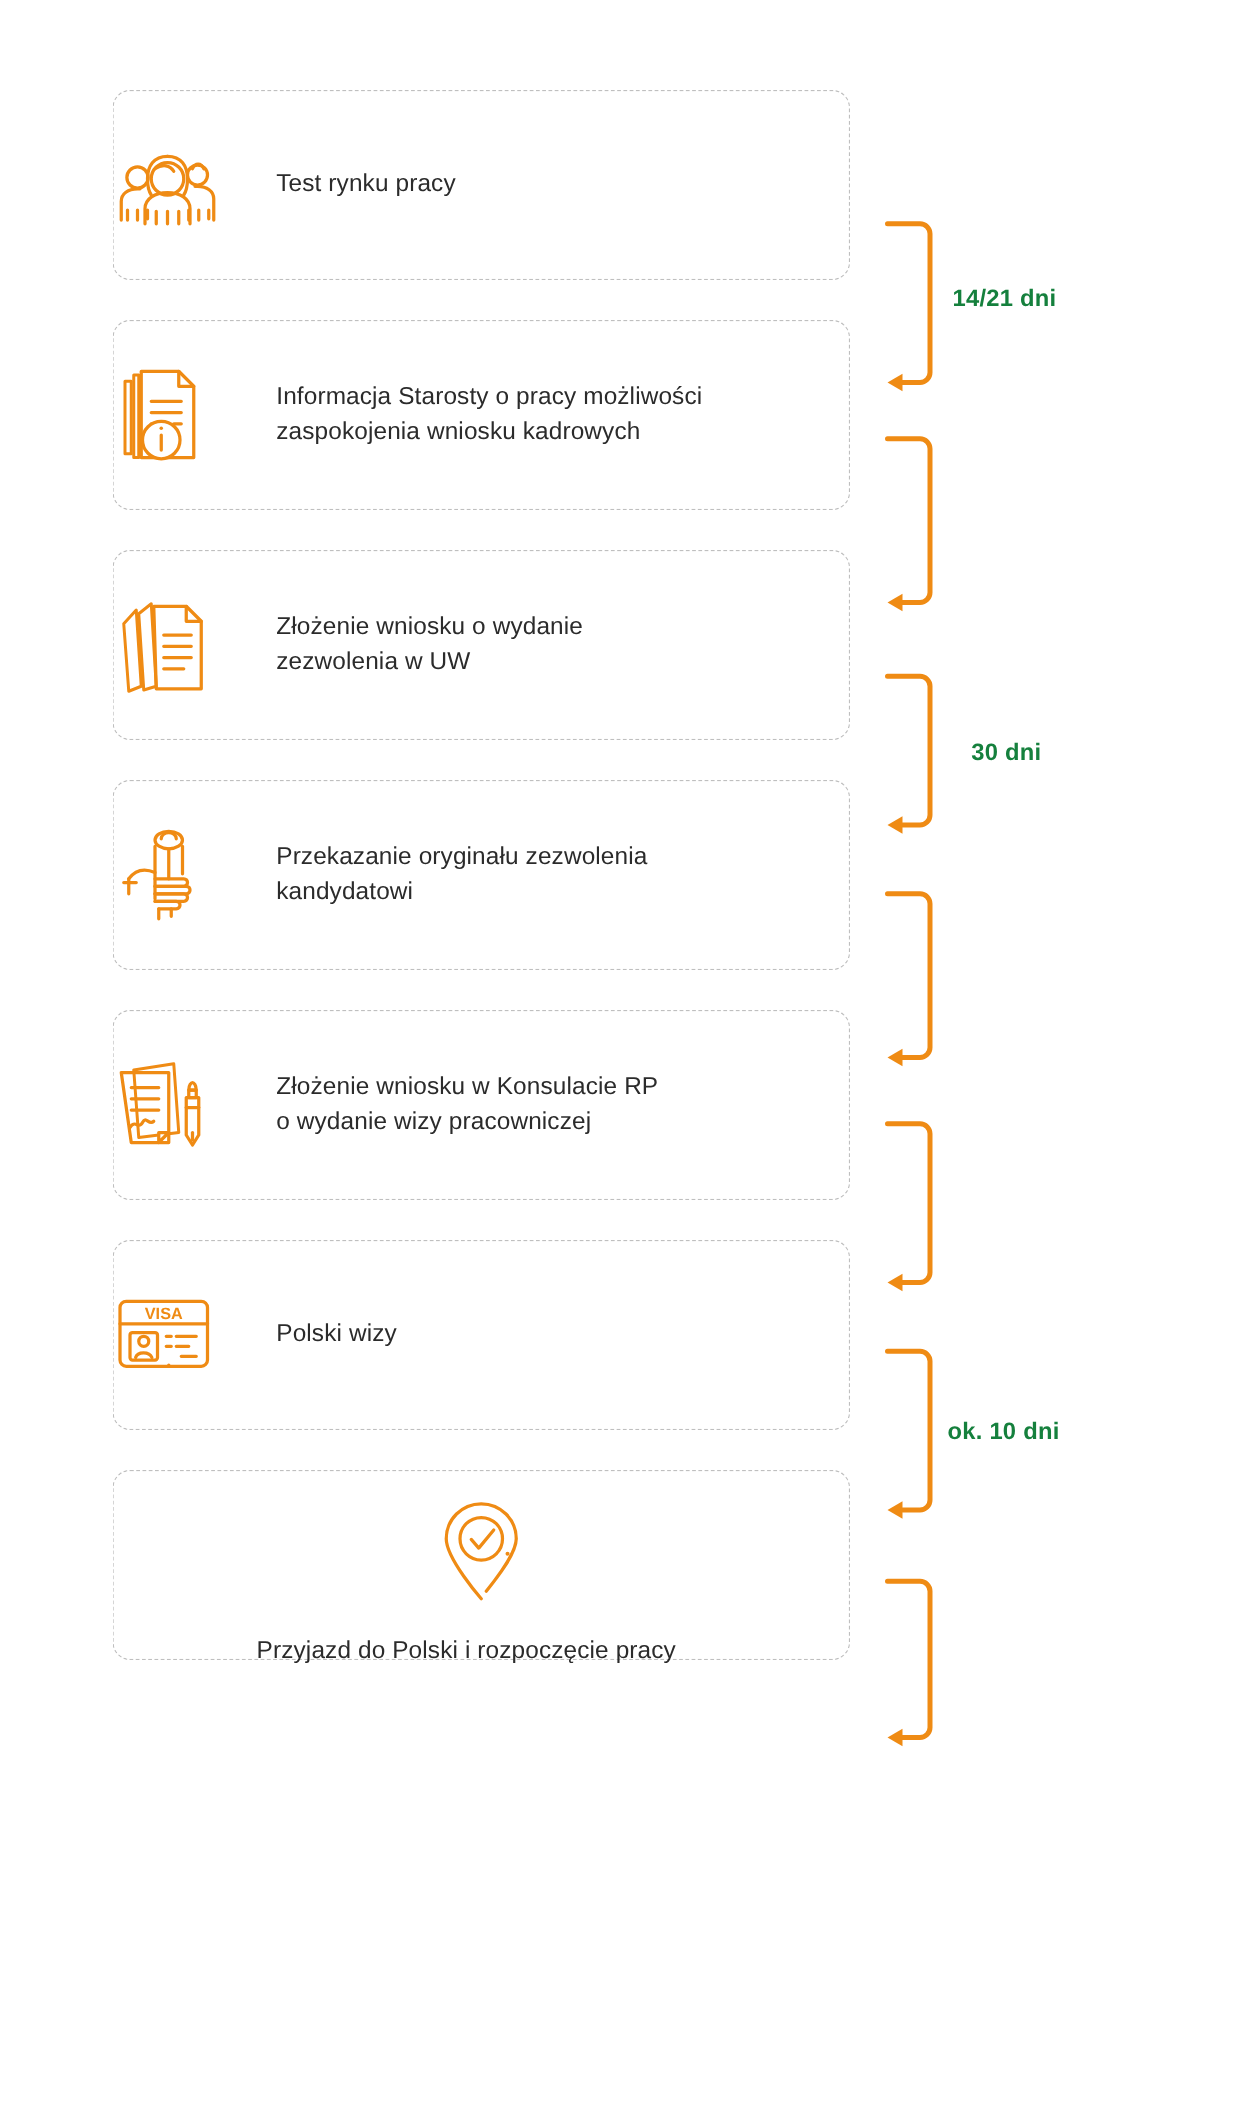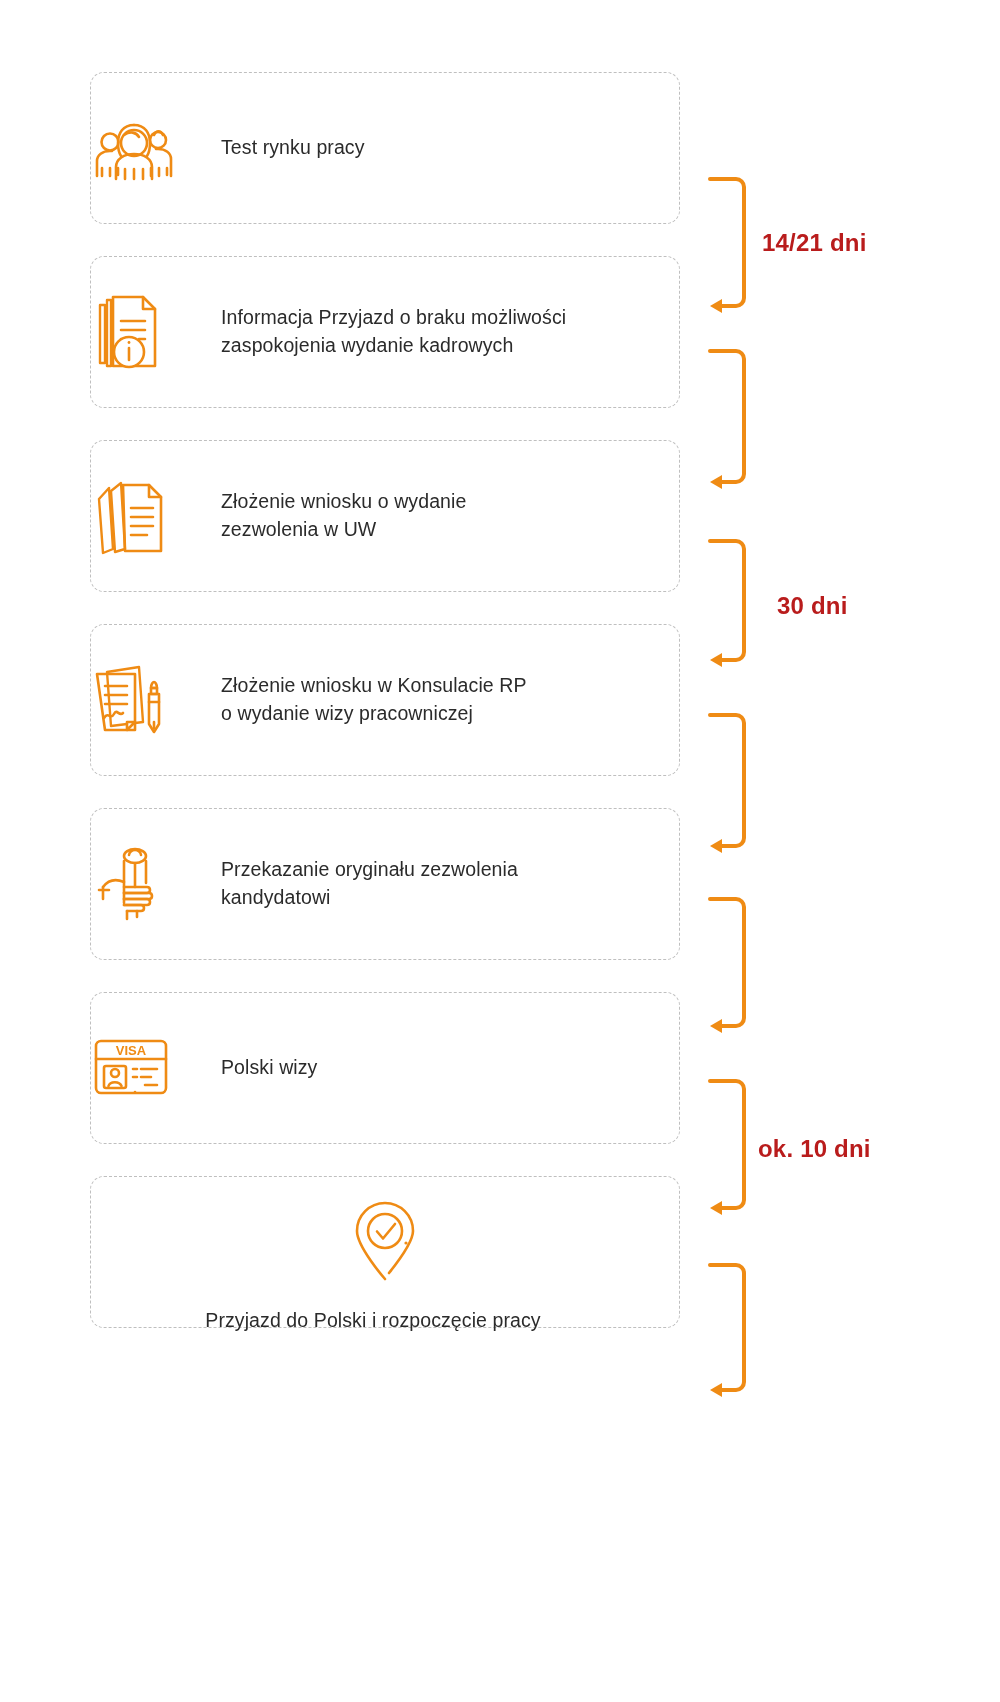--- a/index.html
+++ b/index.html
@@ -60,9 +60,9 @@
 
   .duration {
     position: absolute;
-    font-size: 24px;
+    font-size: 19px;
     font-weight: bold;
-    color: #b91c1c;
+    color: #15803d;
     white-space: nowrap;
     letter-spacing: .2px;
   }

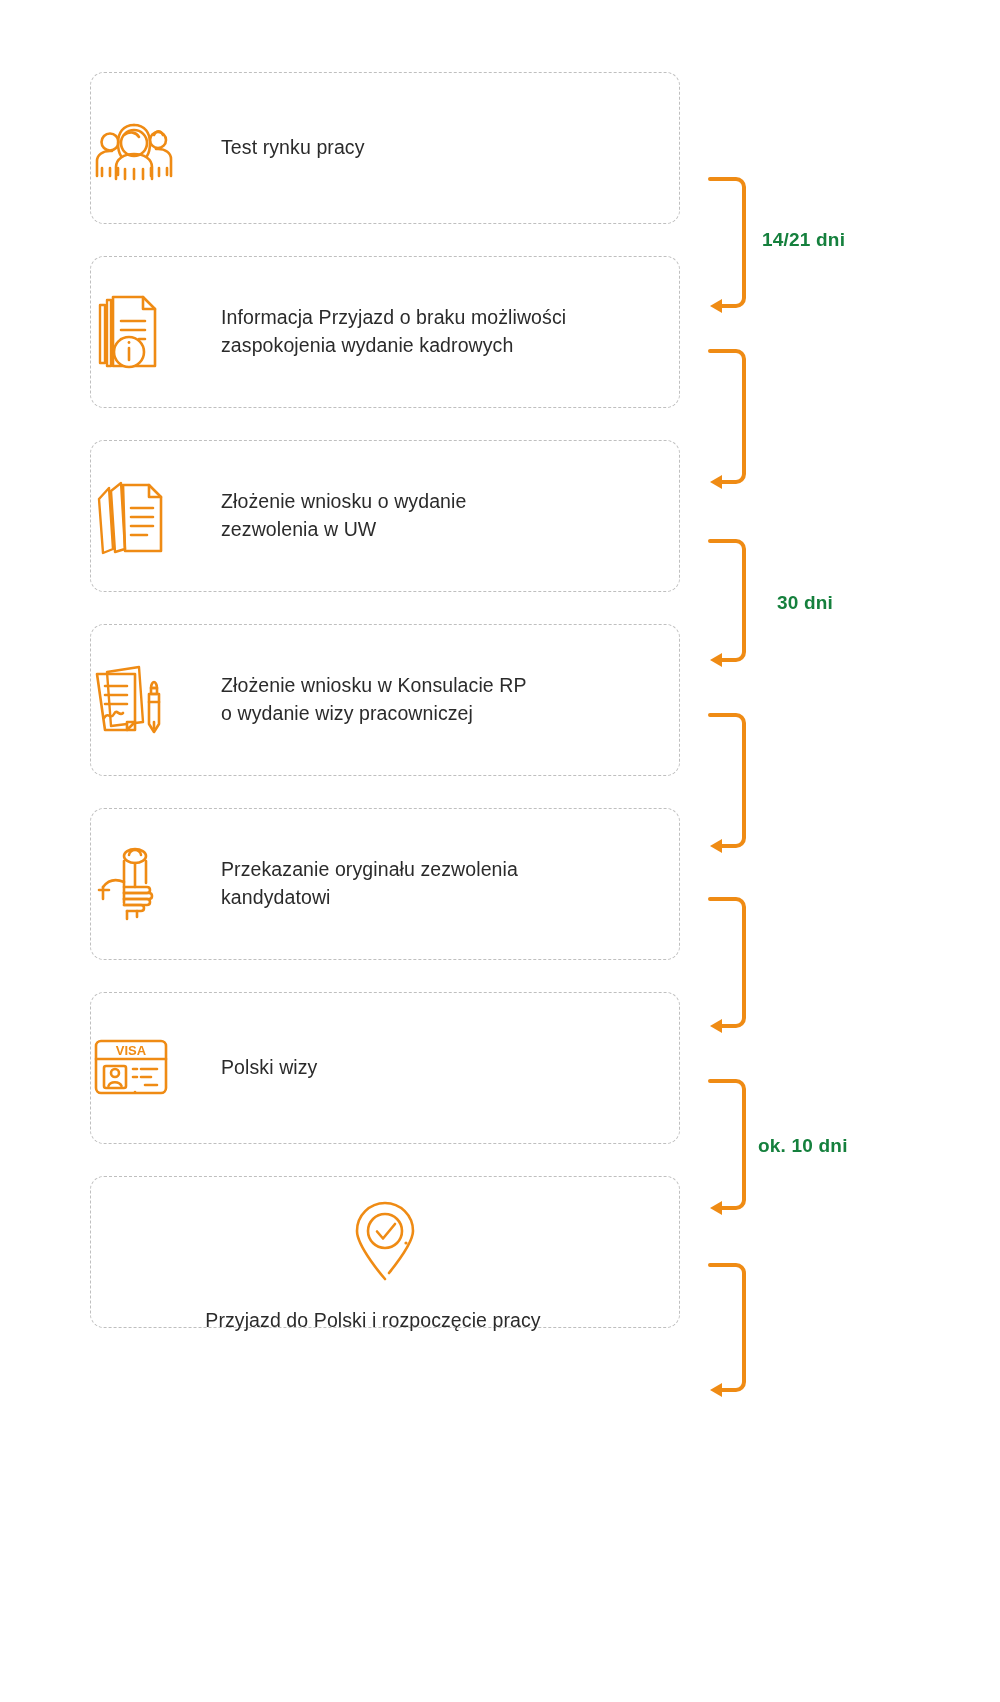--- a/index.html
+++ b/index.html
@@ -114,7 +114,7 @@
         </svg>
       </div>
       <div class="step-label">
-        <span>Informacja Przyjazd o braku możliwości</span>
+        <span>Informacja Starosty o pracy możliwości</span>
         <span class="l2">zaspokojenia wydanie kadrowych</span>
       </div>
     </div>

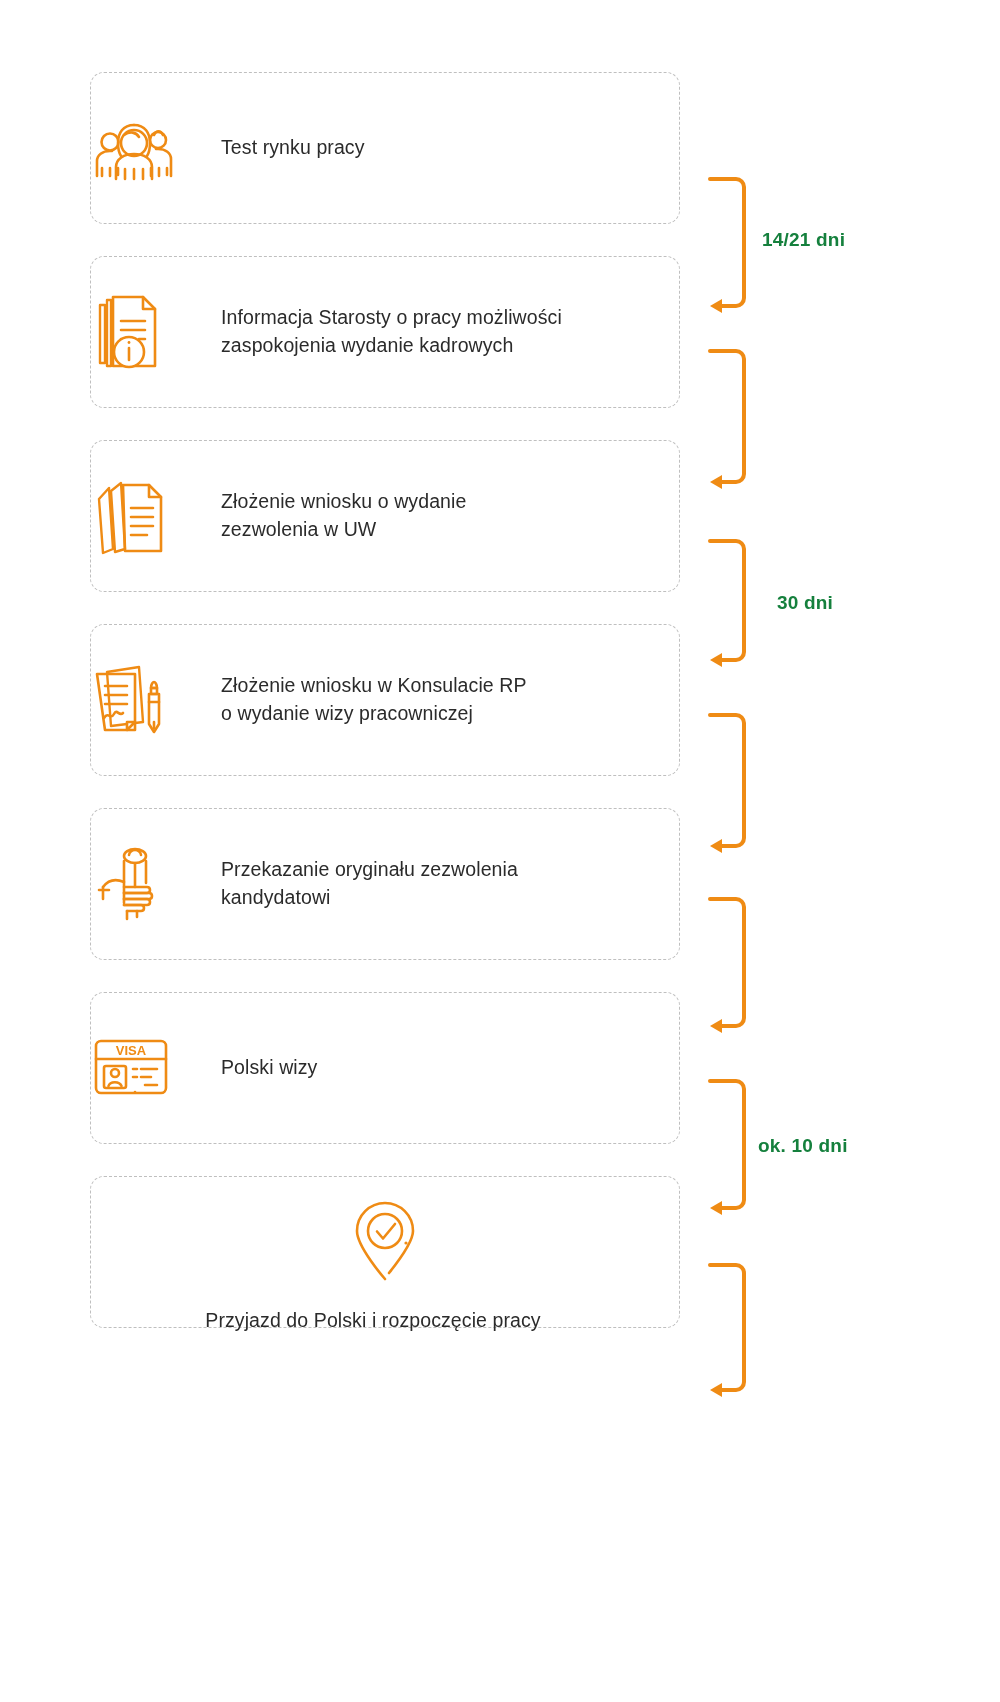--- a/index.html
+++ b/index.html
@@ -115,7 +115,7 @@
       </div>
       <div class="step-label">
         <span>Informacja Starosty o pracy możliwości</span>
-        <span class="l2">zaspokojenia wydanie kadrowych</span>
+        <span class="l2">zaspokojenia wniosku kadrowych</span>
       </div>
     </div>
 

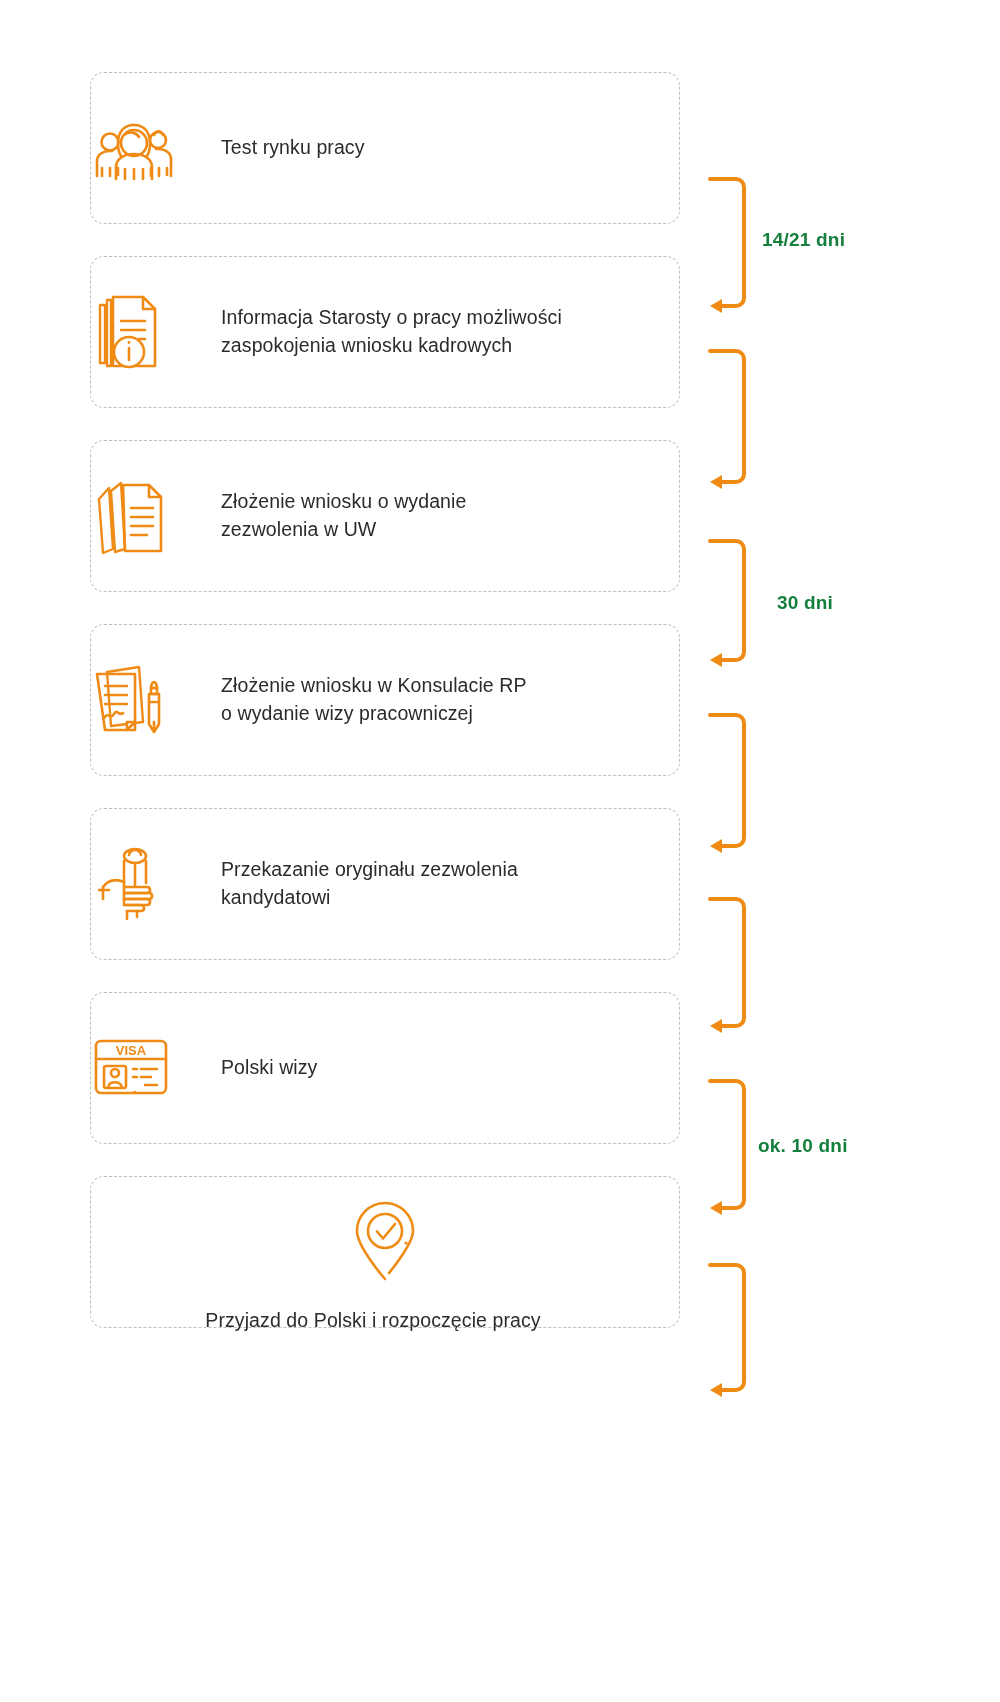--- a/index.html
+++ b/index.html
@@ -138,28 +138,6 @@
 
     <div class="step-card">
       <div class="step-icon">
-        <svg width="82" height="80" viewBox="0 0 82 80" fill="none" stroke="#ef8b14" stroke-width="2.6" stroke-linecap="round" stroke-linejoin="round">
-          <path d="M16 12 L48 7 L52 62 L20 66 Z" stroke-width="2.4"></path>
-          <path d="M6 14 H44 V70 H14 Z"></path>
-          <path d="M14 26 H36 M14 35 H36 M14 44 H36"></path>
-          <path d="M13 58 c4-7 7 2 10-4 s5 3 9-1"></path>
-          <path d="M36 70 L44 62 H36 Z" fill="#ffffff"></path>
-
-          <path d="M58 34 h10 v30 l-5 8 l-5-8 Z"></path>
-          <path d="M58 42 h10"></path>
-          <path d="M60 28 c0-4 2-6 3-6 s3 2 3 6 z"></path>
-          <path d="M60 28 h6 v6 h-6 z"></path>
-          <path d="M63 62 v6"></path>
-        </svg>
-      </div>
-      <div class="step-label">
-        <span>Złożenie wniosku w Konsulacie RP</span>
-        <span class="l2">o wydanie wizy pracowniczej</span>
-      </div>
-    </div>
-
-    <div class="step-card">
-      <div class="step-icon">
         <svg width="82" height="82" viewBox="0 0 82 82" fill="none" stroke="#ef8b14" stroke-width="2.6" stroke-linecap="round" stroke-linejoin="round">
 
           <ellipse cx="44" cy="13" rx="11" ry="7"></ellipse>
@@ -179,6 +157,28 @@
       <div class="step-label">
         <span>Przekazanie oryginału zezwolenia</span>
         <span class="l2">kandydatowi</span>
+      </div>
+    </div>
+
+    <div class="step-card">
+      <div class="step-icon">
+        <svg width="82" height="80" viewBox="0 0 82 80" fill="none" stroke="#ef8b14" stroke-width="2.6" stroke-linecap="round" stroke-linejoin="round">
+          <path d="M16 12 L48 7 L52 62 L20 66 Z" stroke-width="2.4"></path>
+          <path d="M6 14 H44 V70 H14 Z"></path>
+          <path d="M14 26 H36 M14 35 H36 M14 44 H36"></path>
+          <path d="M13 58 c4-7 7 2 10-4 s5 3 9-1"></path>
+          <path d="M36 70 L44 62 H36 Z" fill="#ffffff"></path>
+
+          <path d="M58 34 h10 v30 l-5 8 l-5-8 Z"></path>
+          <path d="M58 42 h10"></path>
+          <path d="M60 28 c0-4 2-6 3-6 s3 2 3 6 z"></path>
+          <path d="M60 28 h6 v6 h-6 z"></path>
+          <path d="M63 62 v6"></path>
+        </svg>
+      </div>
+      <div class="step-label">
+        <span>Złożenie wniosku w Konsulacie RP</span>
+        <span class="l2">o wydanie wizy pracowniczej</span>
       </div>
     </div>
 

